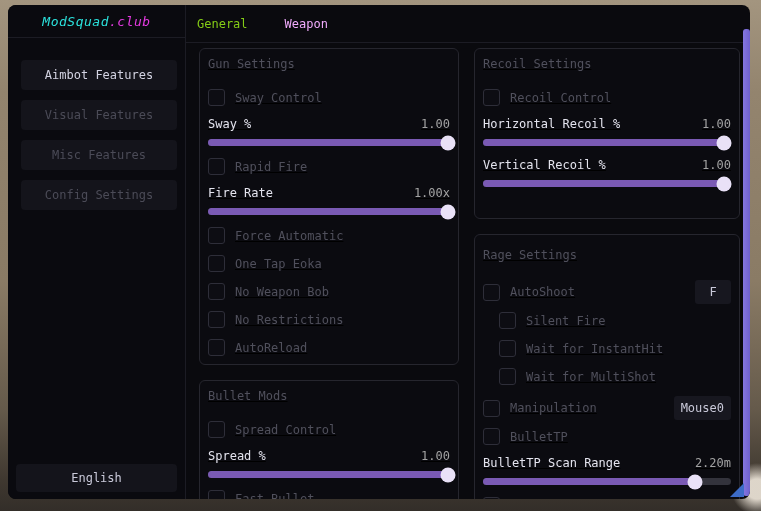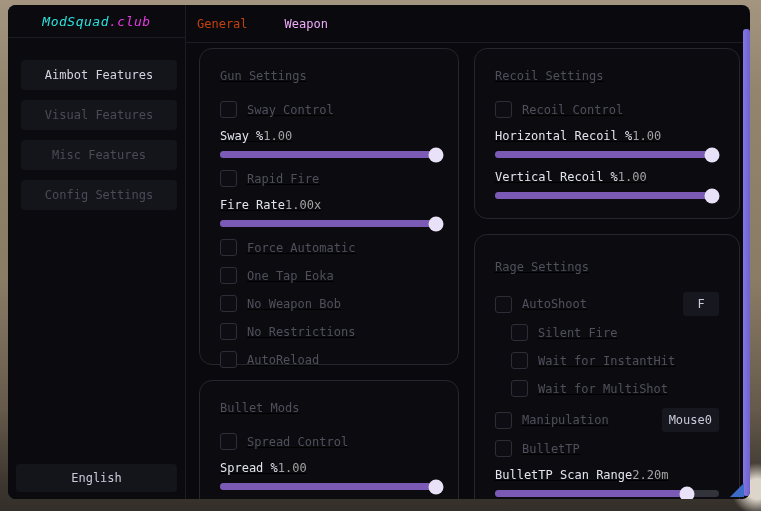--- a/index.html
+++ b/index.html
@@ -47,7 +47,7 @@
     height:38px; flex:0 0 38px; border-bottom:1px solid #1c1c24;
     display:flex; align-items:center; padding-left:11px; gap:20px;
   }
-  .tab { color:#c2410c; cursor:pointer; }
+  .tab { color:#84cc16; cursor:pointer; }
   .tab.active { color:#f0abfc;padding-left:17px; }
   .content {
     flex:1; display:flex; gap:15px; padding:5px 10px 0 13px; overflow:hidden;

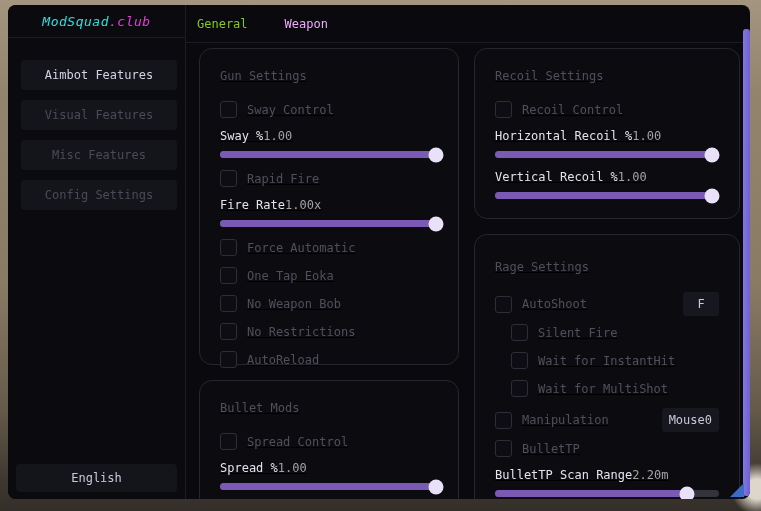--- a/index.html
+++ b/index.html
@@ -55,8 +55,8 @@
   .col-left  { width:260px; flex:0 0 260px; }
   .col-right { flex:1; }
   .panel {
-    border:1px solid #26262e; border-radius:13px; background:#0b0b10;
-    padding:20px; margin-bottom:15px;text-decoration:underline;
+    border:1px solid #26262e; border-radius:6px; background:#0b0b10;
+    padding:8px; margin-bottom:15px;text-decoration:underline;
   }
   .panel-title { color:#50505c; margin-bottom:18px; }
   .panel.rage .panel-title { margin-top:5px; }

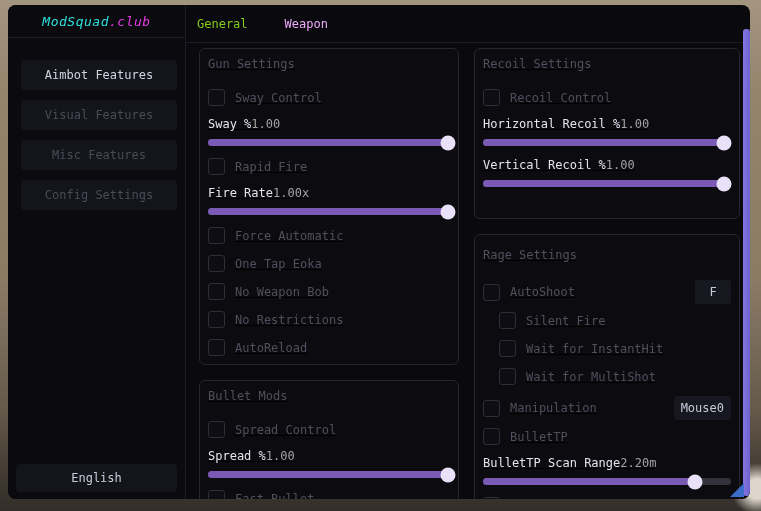--- a/index.html
+++ b/index.html
@@ -75,7 +75,7 @@
     display:flex; align-items:center; justify-content:center; cursor:pointer;
   }
   .slider-group { margin:2px 0 12px 0; }
-  .slider-head { display:flex; margin-bottom:8px; }
+  .slider-head { display:flex; justify-content:space-between; margin-bottom:8px; }
   .slider-label { color:#e4e4ee; }
   .slider-value { color:#a3a3a3; }
   .slider {

